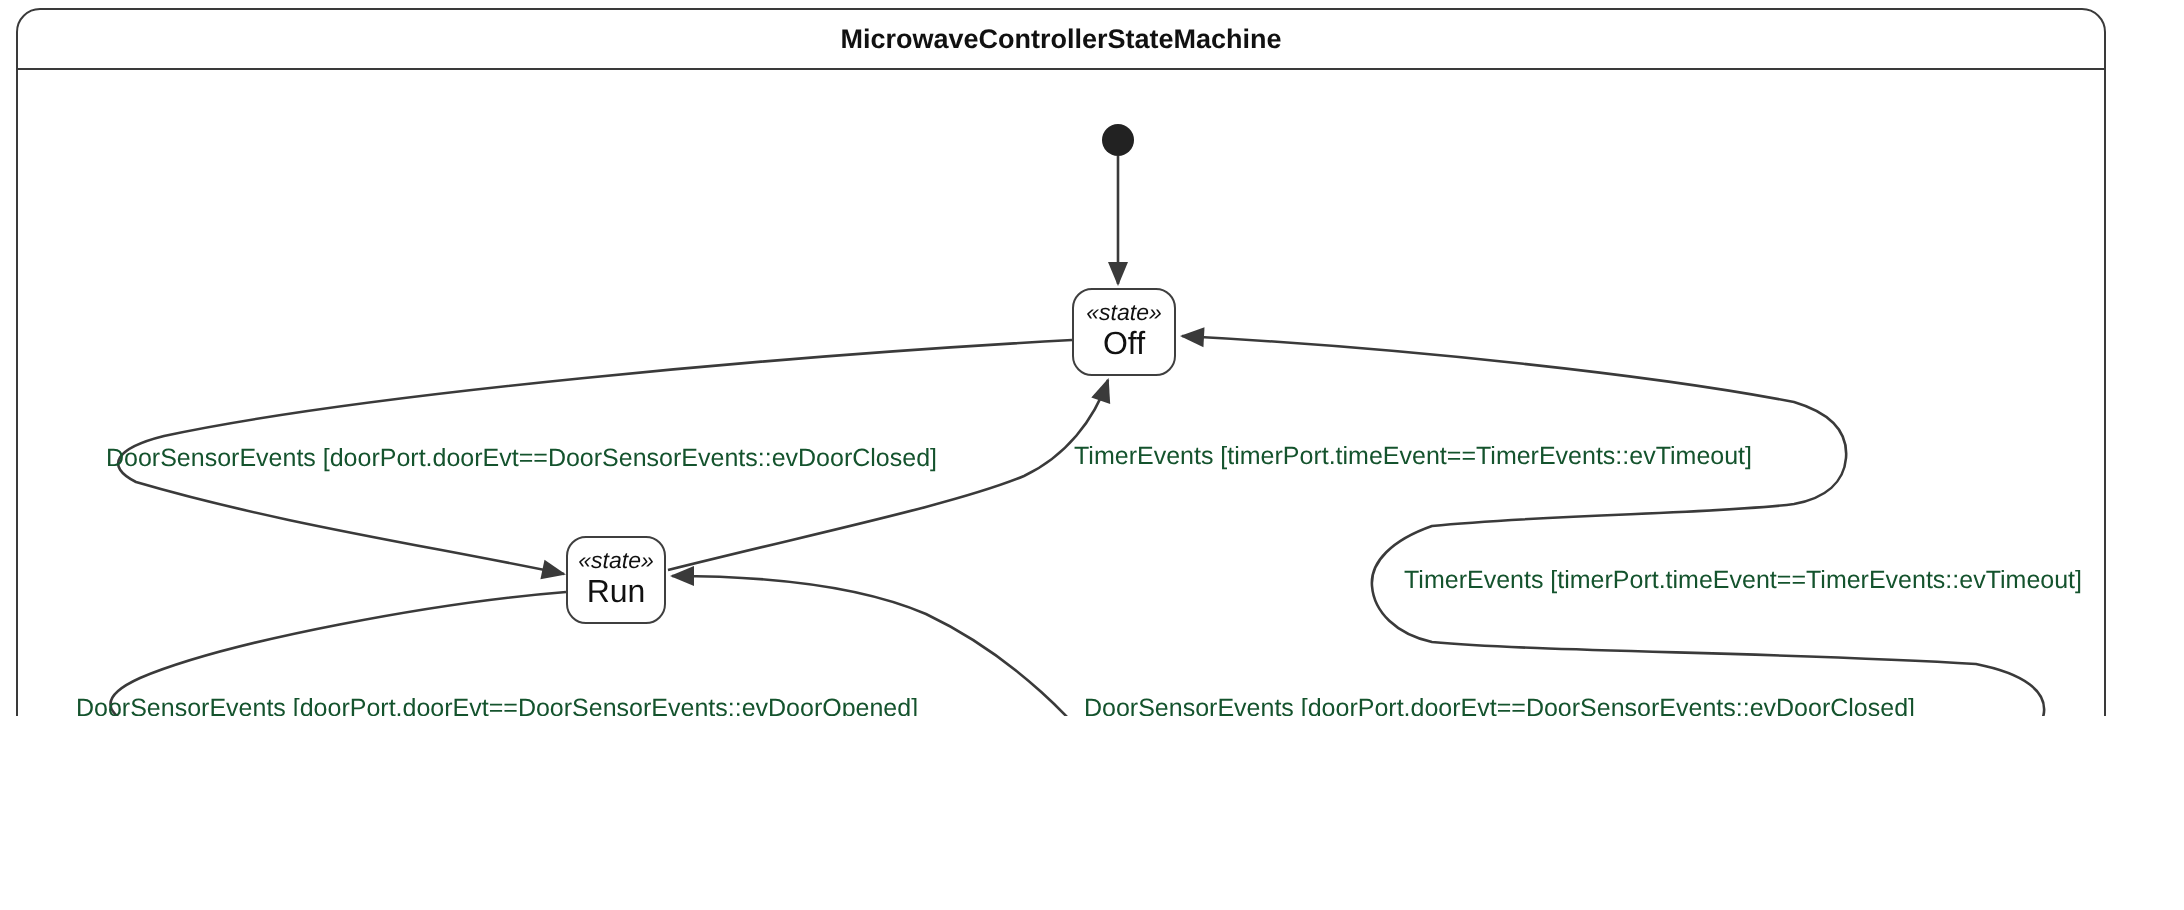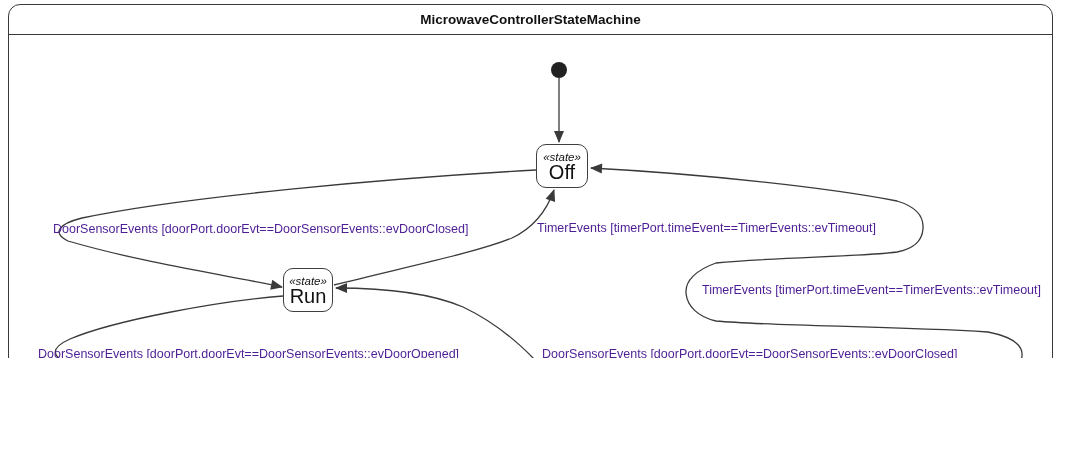--- a/index.html
+++ b/index.html
@@ -38,7 +38,7 @@
     white-space:nowrap;
   }
   .state .sname{
-    font-size:20px;color:#111;line-height:17px;
+    font-size:16px;color:#111;line-height:17px;
     white-space:nowrap;
     text-align:center;
   }

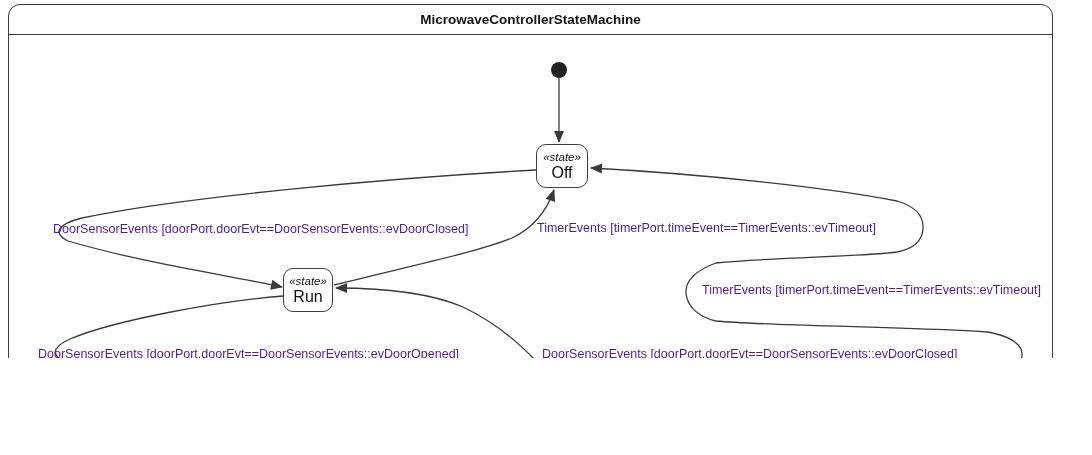--- a/index.html
+++ b/index.html
@@ -44,7 +44,7 @@
   }
   .tlabel{
     position:absolute;
-    font-size:12.5px;line-height:16px;color:#4c1d95;
+    font-size:12.5px;line-height:16px;color:#14532d;
     white-space:nowrap;
   }
 </style>

